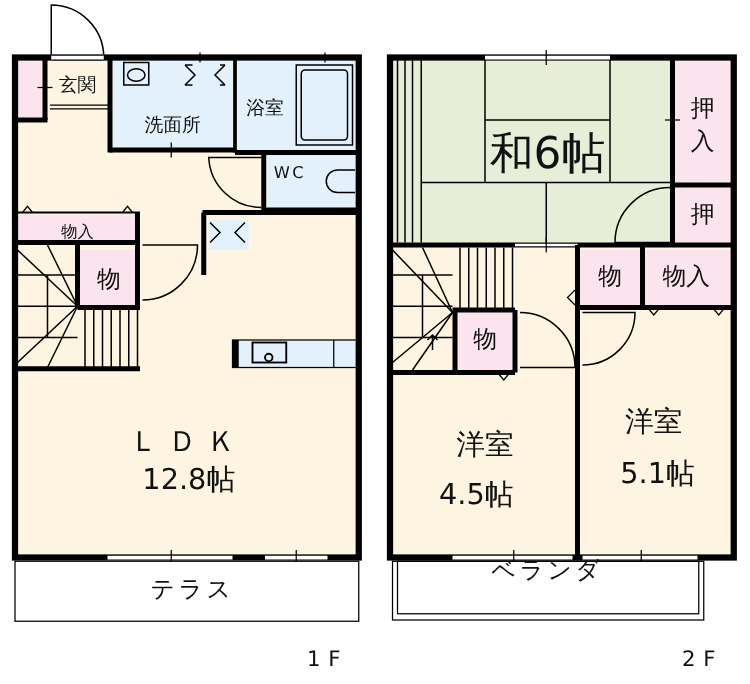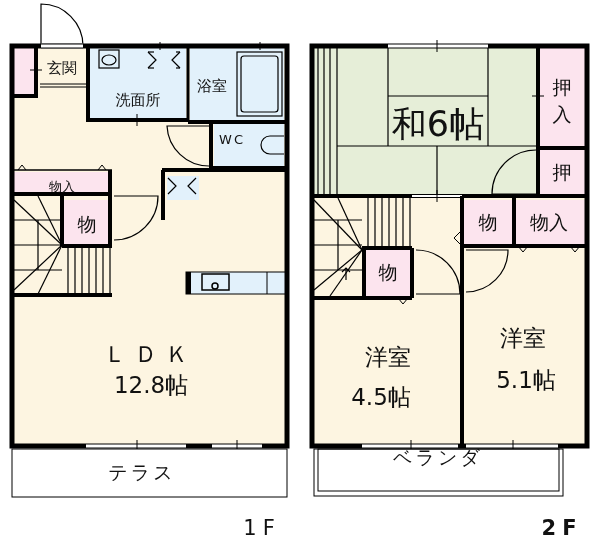--- a/index.html
+++ b/index.html
@@ -218,7 +218,7 @@
 
 <div class="lbl s15" style="left:62px;top:68px;">玄関</div>
 <div class="lbl s15" style="left:138px;top:100px;">洗面所</div>
-<div class="lbl s15" style="left:212px;top:87px;font-family:Liberation Mono, monospace;">浴室</div>
+<div class="lbl s15" style="left:212px;top:87px;">浴室</div>
 <div class="lbl s12" style="left:232px;top:139px;letter-spacing:2px;">WC</div>
 <div class="lbl s12" style="left:62px;top:186px;">物入</div>
 <div class="lbl s18" style="left:87px;top:224px;">物</div>

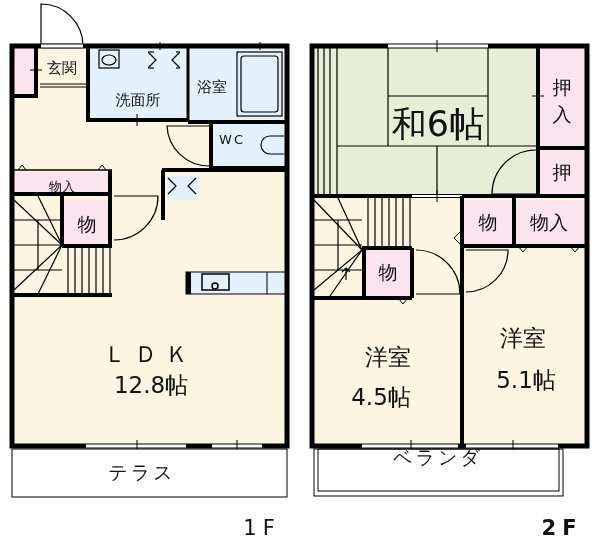--- a/index.html
+++ b/index.html
@@ -224,7 +224,7 @@
 <div class="lbl s18" style="left:87px;top:224px;">物</div>
 <div class="lbl s22" style="left:150px;top:354px;letter-spacing:8px;">ＬＤＫ</div>
 <div class="lbl s22" style="left:151px;top:385px;">12.8帖</div>
-<div class="lbl s18" style="left:142px;top:472px;letter-spacing:3px;">テラス</div>
+<div class="lbl s18" style="left:154px;top:472px;letter-spacing:3px;">テラス</div>
 <div class="lbl floor" style="left:262px;top:528px;letter-spacing:6px;">1F</div>
 
 <div class="lbl s26" style="left:438px;top:124px;">和6帖</div>

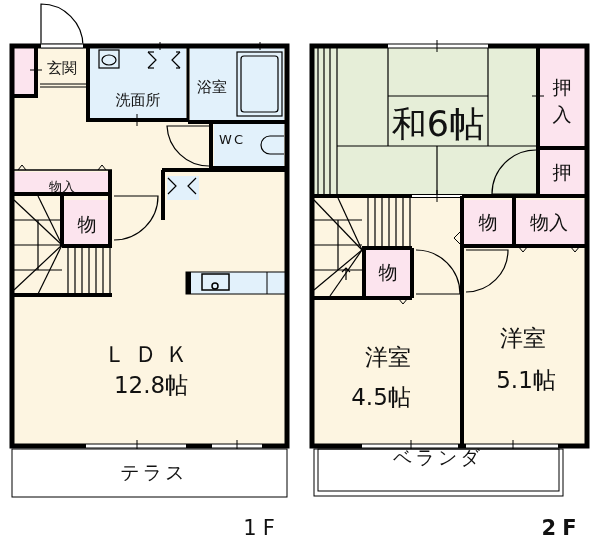--- a/index.html
+++ b/index.html
@@ -11,7 +11,7 @@
   .s18 { font-size: 19px; }
   .s22 { font-size: 23px; }
   .s26 { font-size: 35px; }
-  .floor { font-size: 21px; }
+  .floor { font-size: 17px; }
 </style>
 </head>
 <body>

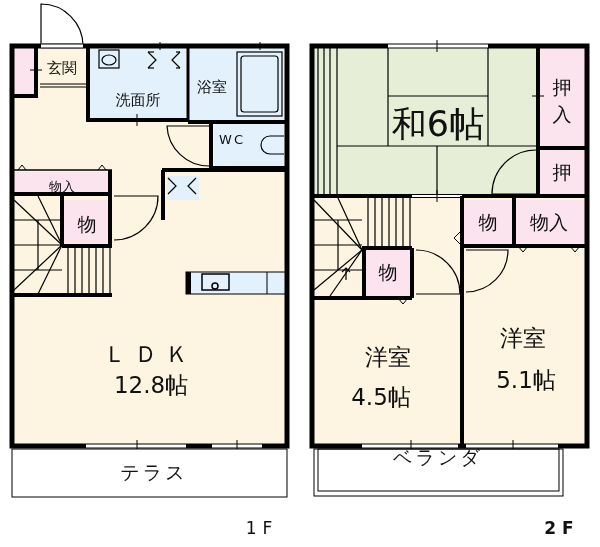--- a/index.html
+++ b/index.html
@@ -239,6 +239,6 @@
 <div class="lbl s22" style="left:523px;top:338px;">洋室</div>
 <div class="lbl s22" style="left:526px;top:380px;">5.1帖</div>
 <div class="lbl s18" style="left:438px;top:457px;letter-spacing:3px;">ベランダ</div>
-<div class="lbl floor" style="left:562px;top:528px;letter-spacing:6px;font-weight:bold;">2F</div>
+<div class="lbl floor" style="left:562px;top:528px;letter-spacing:6px;">2F</div>
 
 </body></html>

